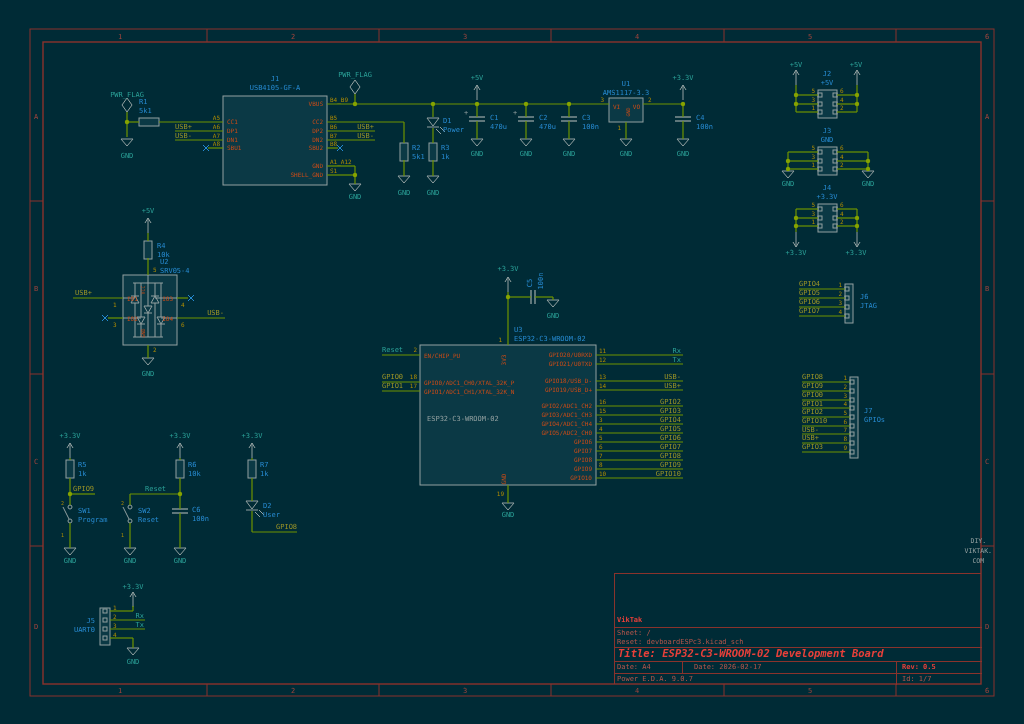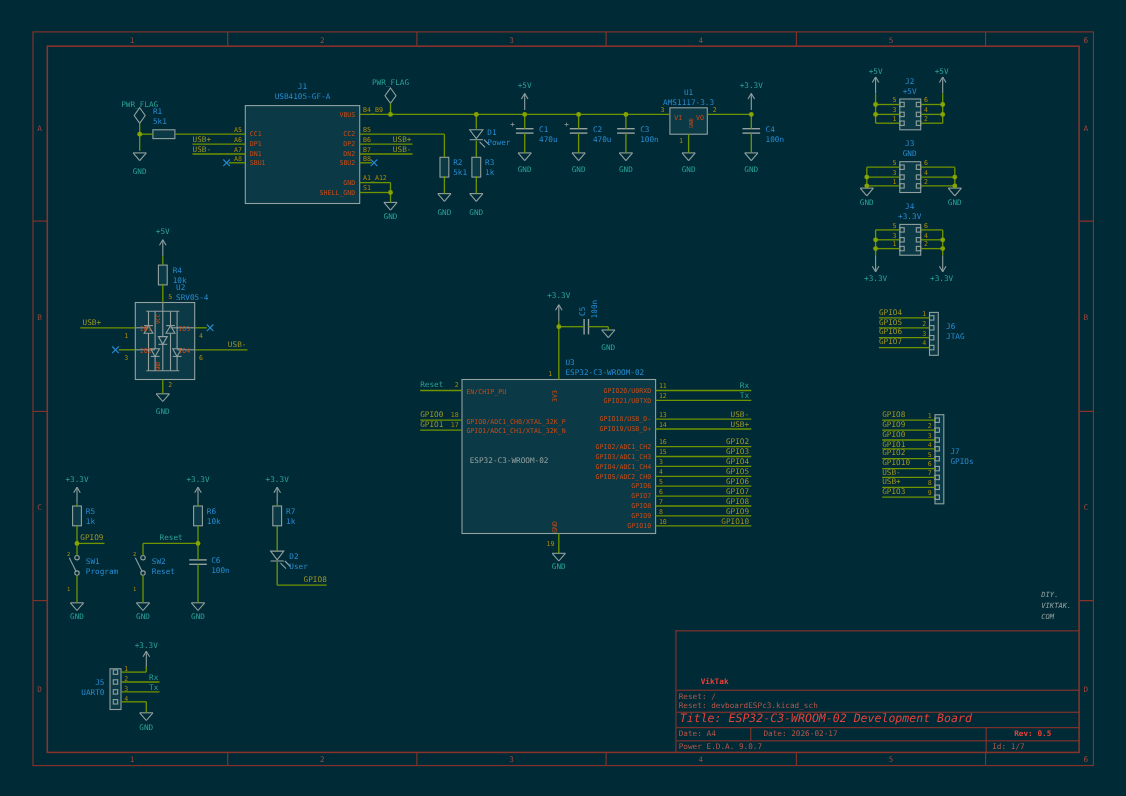--- a/index.html
+++ b/index.html
@@ -13,8 +13,8 @@
   .tbtext{position:absolute;white-space:nowrap;color:#b5564b;font-size:7px;line-height:9px;}
   .tbbright{color:#e8403a;font-weight:bold;margin-left:20px;}
   .tbtitle{font-size:10.5px;font-weight:normal;font-style:italic;color:#e8403a;}
-  #watermark{position:absolute;right:50px;top:536px;text-align:left;color:#93a1a1;
-             font-size:6.5px;line-height:10px;font-style:italic;}
+  #watermark{position:absolute;right:32px;top:536px;text-align:center;color:#93a1a1;
+             font-size:6.5px;line-height:10px;}
 </style>
 </head>
 <body>

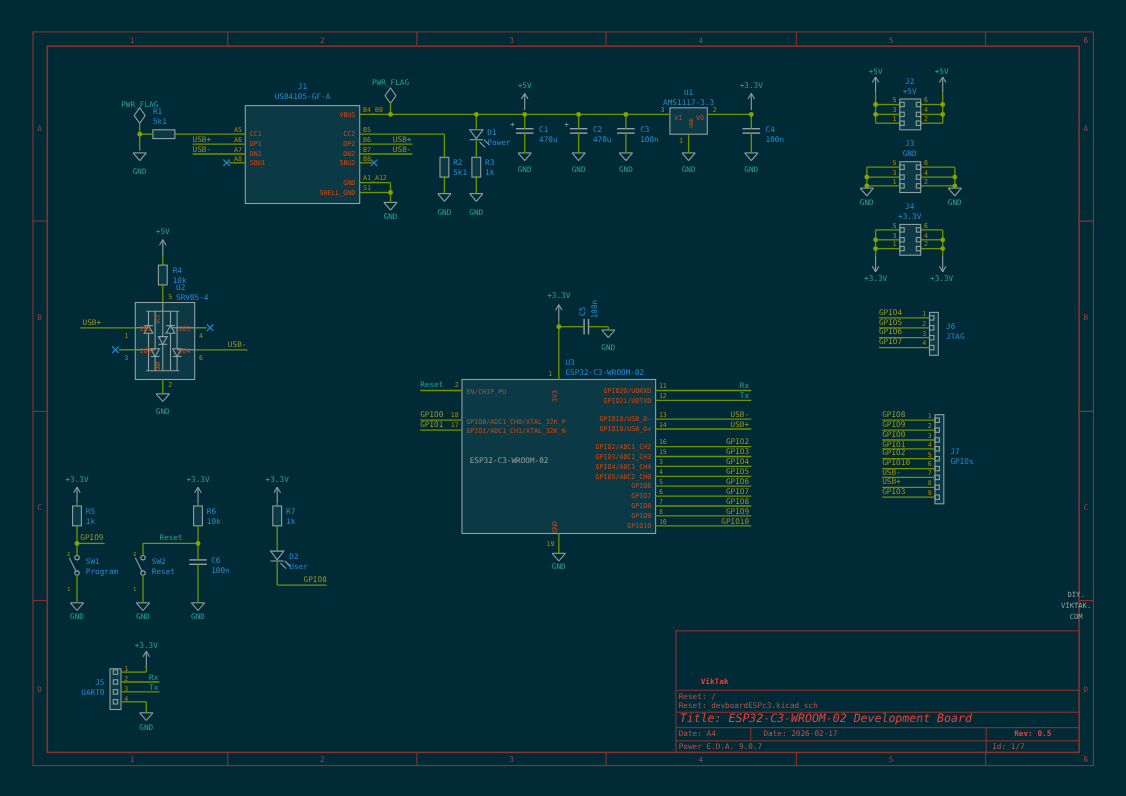--- a/index.html
+++ b/index.html
@@ -11,7 +11,7 @@
       border-left:1px solid #8a332c;border-top:1px solid #8a332c;box-sizing:border-box;}
   .tbline{position:absolute;background:#8a332c;}
   .tbtext{position:absolute;white-space:nowrap;color:#b5564b;font-size:7px;line-height:9px;}
-  .tbbright{color:#e8403a;font-weight:bold;margin-left:20px;}
+  .tbbright{color:#e8403a;font-weight:bold;}
   .tbtitle{font-size:10.5px;font-weight:normal;font-style:italic;color:#e8403a;}
   #watermark{position:absolute;right:32px;top:536px;text-align:center;color:#93a1a1;
              font-size:6.5px;line-height:10px;}

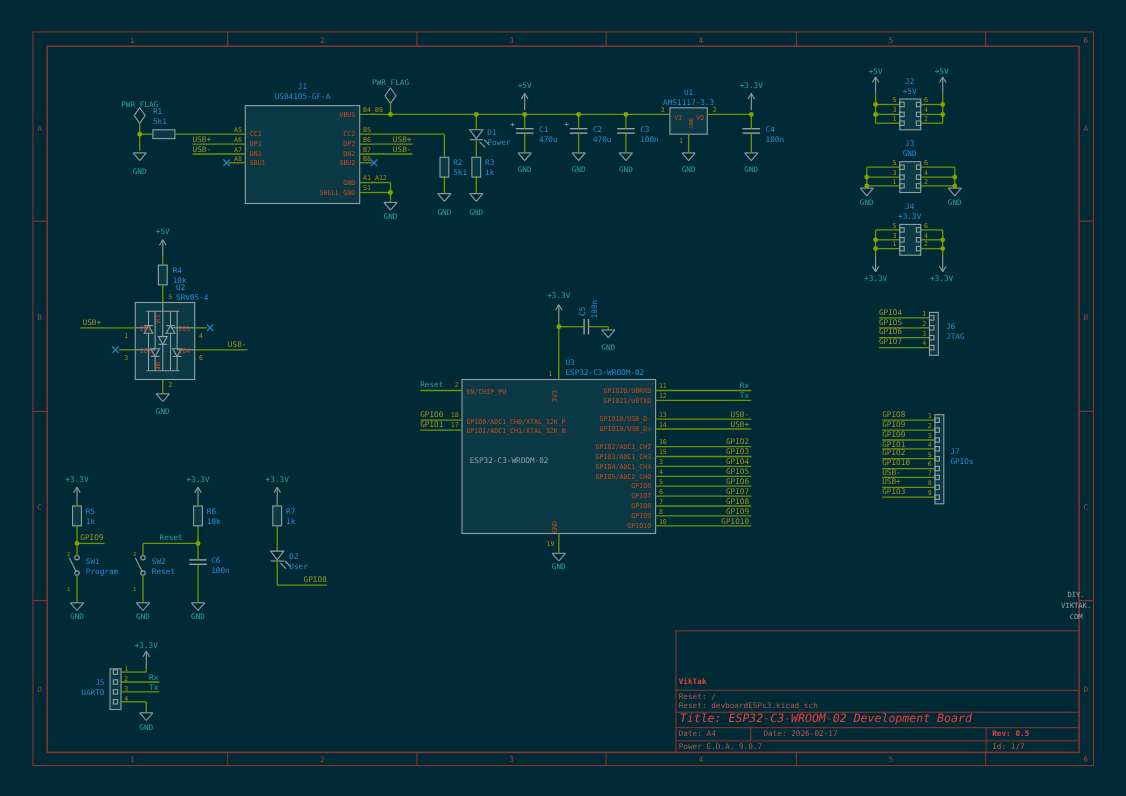--- a/index.html
+++ b/index.html
@@ -655,7 +655,7 @@
     <div class="tbline" style="left:67px;top:87px;width:1px;height:12px"></div>
     <div class="tbline" style="left:281px;top:87px;width:1px;height:24px"></div>
     <div class="tbtext tbbright" style="left:2px;top:42px">VikTak</div>
-    <div class="tbtext" style="left:2px;top:55px">Reset: /</div>
+    <div class="tbtext" style="left:2px;top:55px">Sheet: /</div>
     <div class="tbtext" style="left:2px;top:64px">Reset: devboardESPc3.kicad_sch</div>
     <div class="tbtext tbtitle" style="left:3px;top:75px">Title: ESP32-C3-WROOM-02 Development Board</div>
     <div class="tbtext" style="left:2px;top:89px">Date: A4</div>

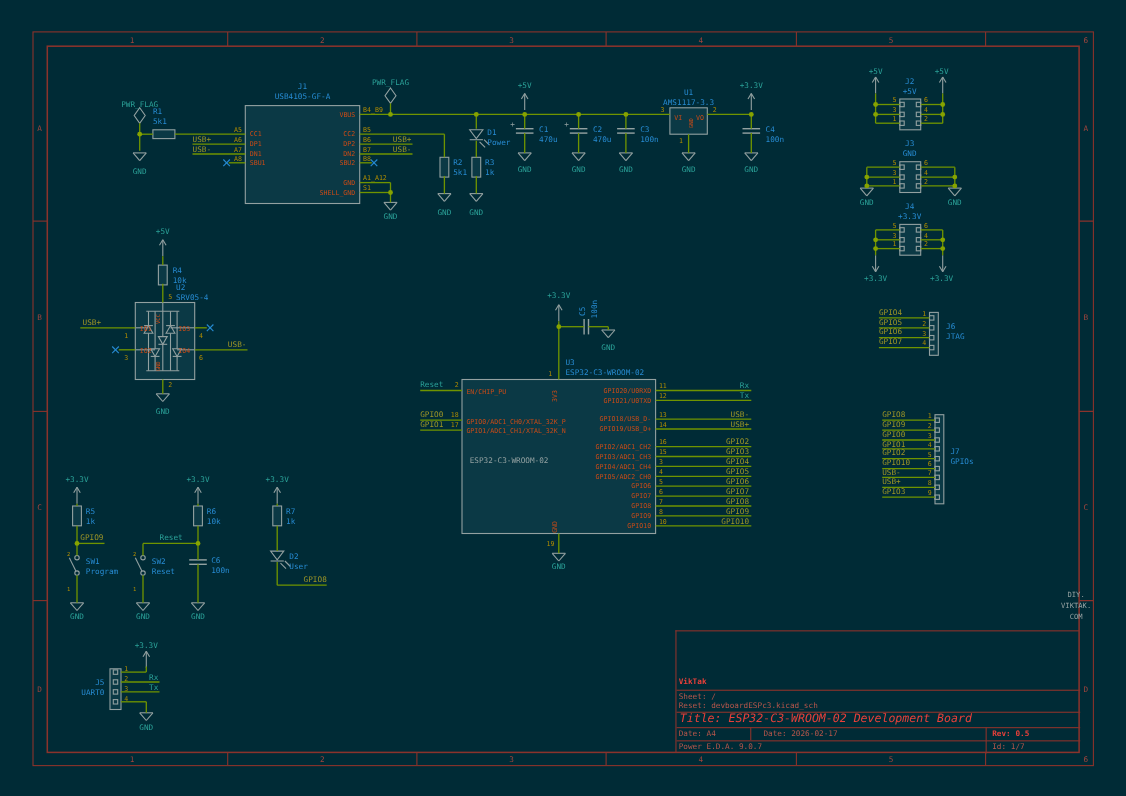--- a/index.html
+++ b/index.html
@@ -12,7 +12,7 @@
   .tbline{position:absolute;background:#8a332c;}
   .tbtext{position:absolute;white-space:nowrap;color:#b5564b;font-size:7px;line-height:9px;}
   .tbbright{color:#e8403a;font-weight:bold;}
-  .tbtitle{font-size:10.5px;font-weight:normal;font-style:italic;color:#e8403a;}
+  .tbtitle{font-size:10.5px;font-weight:bold;font-style:italic;color:#e8403a;}
   #watermark{position:absolute;right:32px;top:536px;text-align:center;color:#93a1a1;
              font-size:6.5px;line-height:10px;}
 </style>

